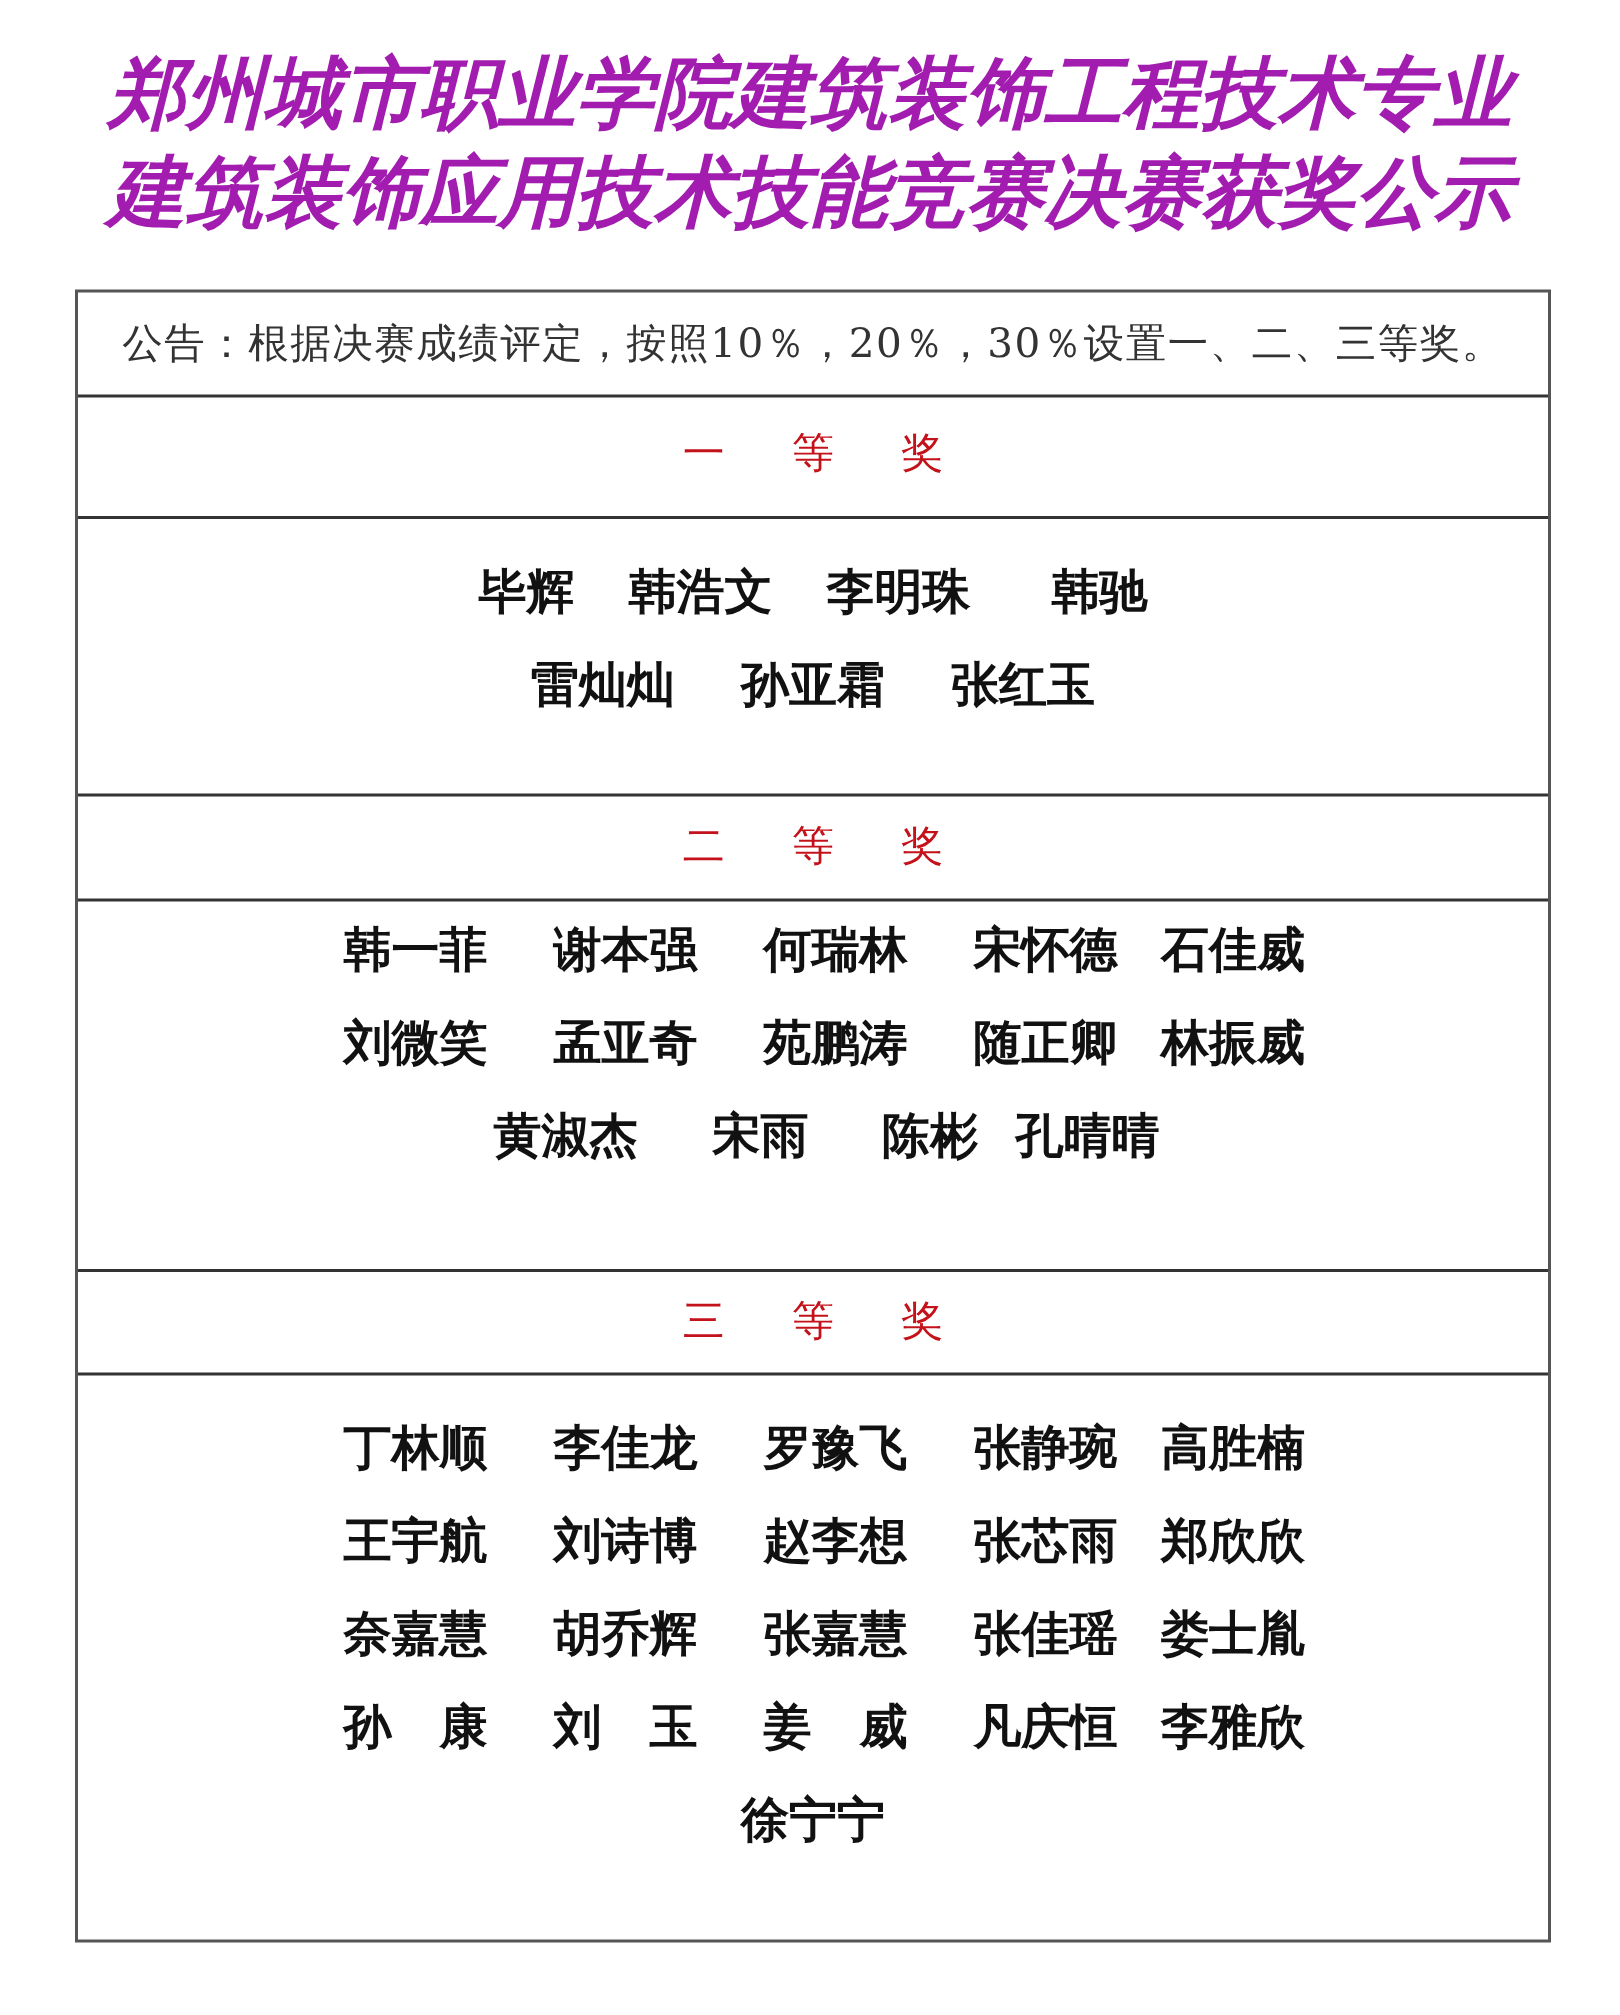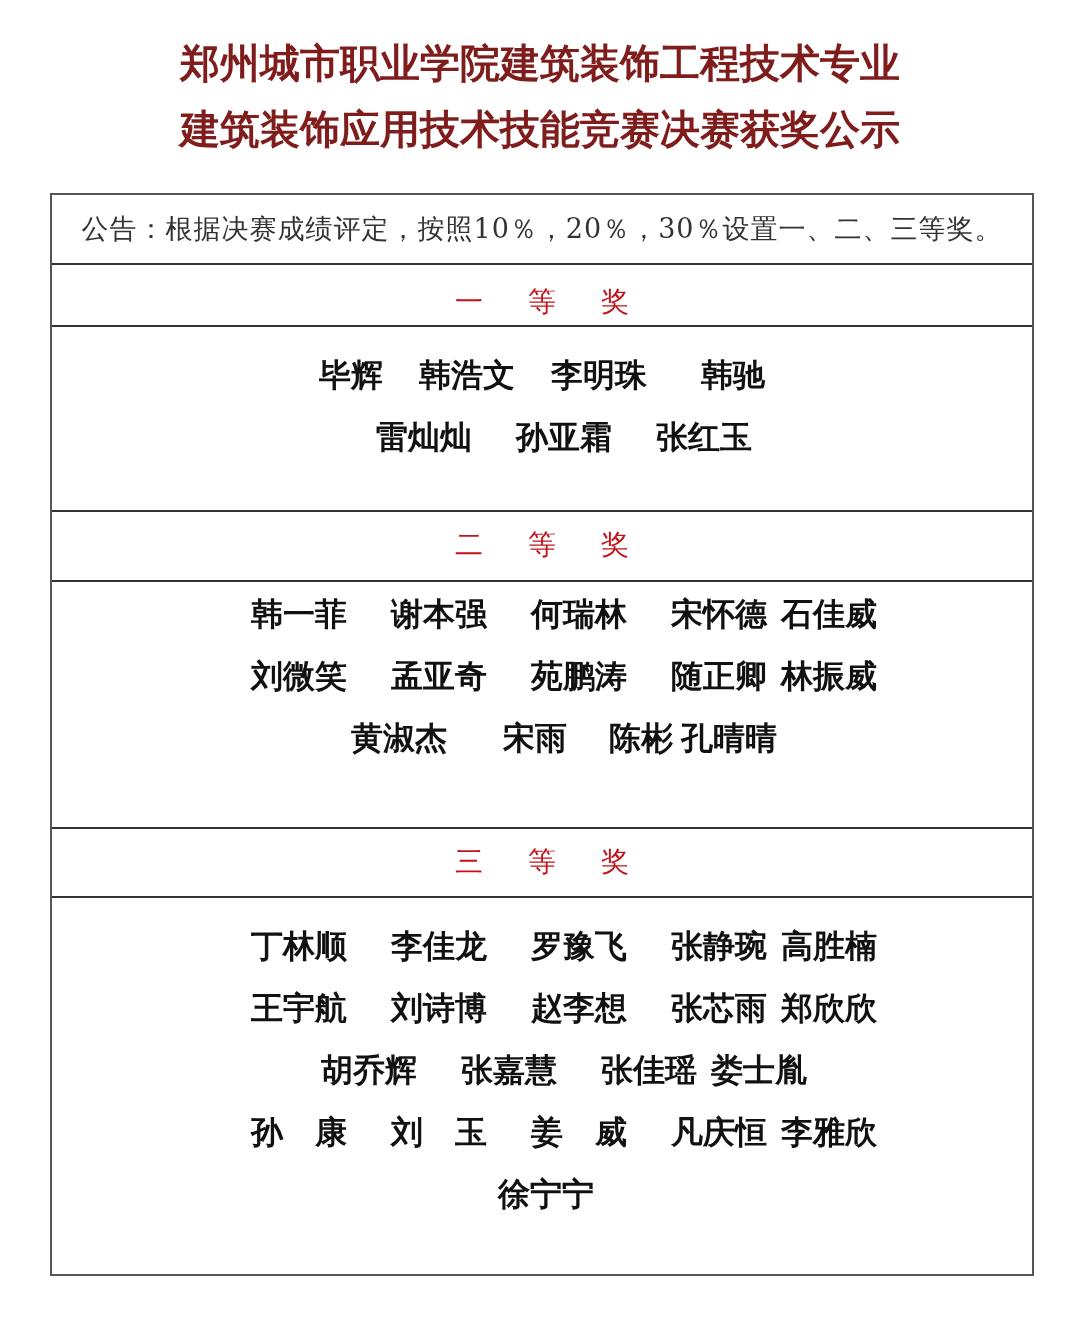--- a/index.html
+++ b/index.html
@@ -6,8 +6,8 @@
   body { width: 1080px; height: 1343px; position: relative; overflow: hidden;
          font-family: "DejaVu Sans", "Liberation Sans", sans-serif; color: #111; }
   .title-block { position: absolute; left: 0; top: 30px; width: 1080px; text-align: center; }
-  .title-line { font-size: 40px; font-weight: bold; line-height: 66px; letter-spacing: 0px;
-                color: #7f1d1d; }
+  .title-line { font-size: 52px; font-weight: bold; line-height: 66px; letter-spacing: 0px;
+                color: #a21caf; font-style: italic; }
   .doc-table { position: absolute; left: 50px; top: 193px; width: 984px;
                border: 2px solid #555; box-sizing: border-box; }
   .row { border-bottom: 2px solid #333; box-sizing: border-box; position: relative; }

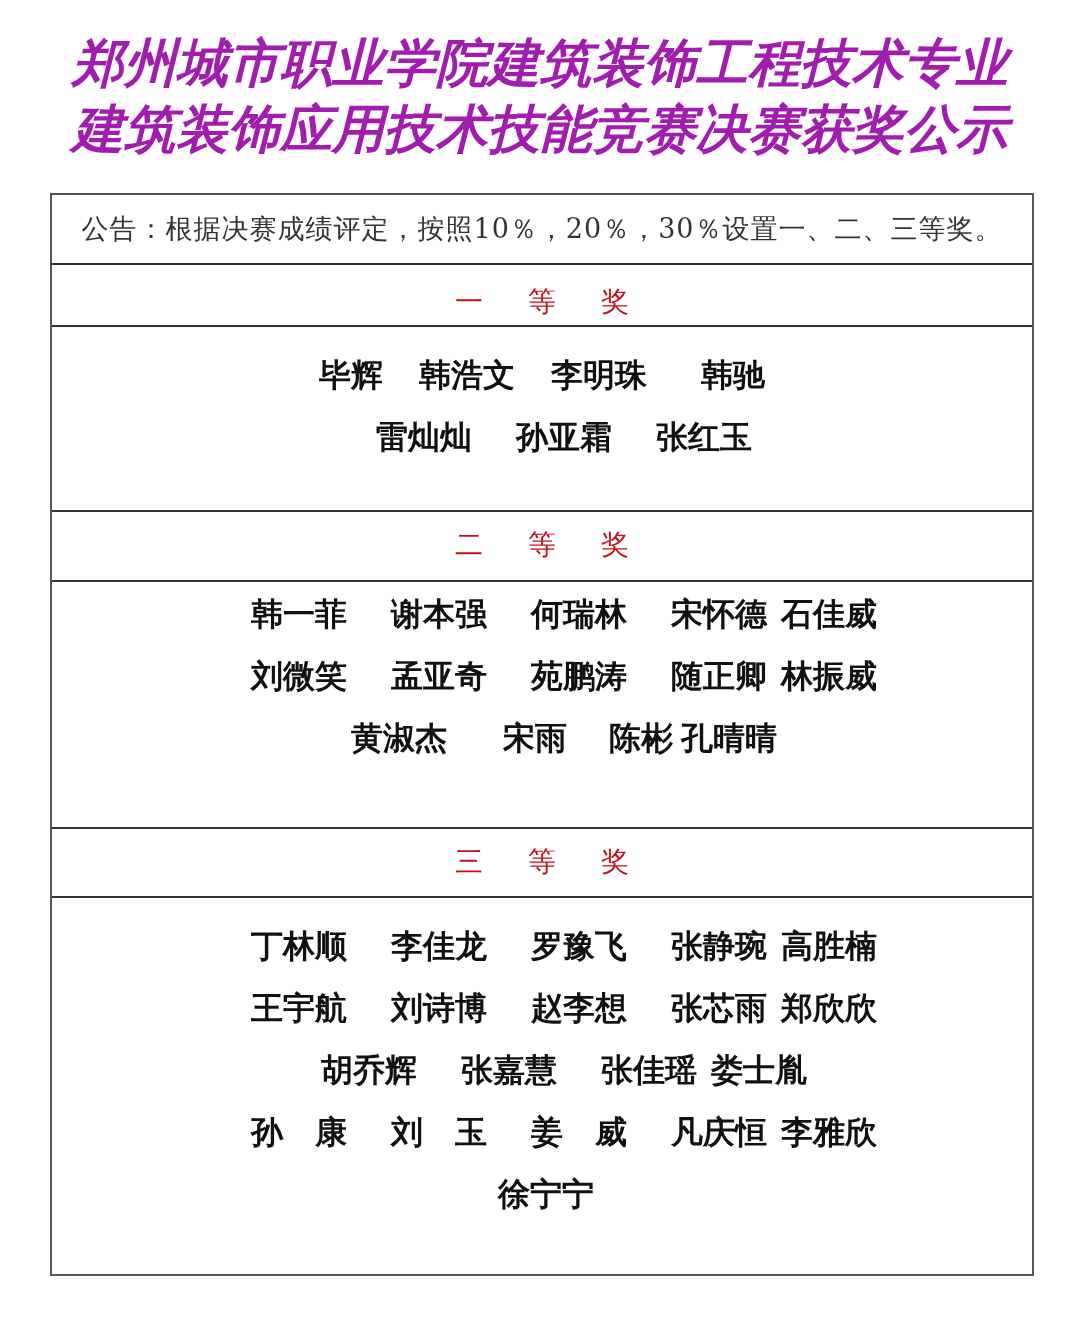--- a/index.html
+++ b/index.html
@@ -16,7 +16,7 @@
   .notice { font-size: 27px; color: #333; letter-spacing: 1px; white-space: nowrap;
             font-family: "DejaVu Serif", "Liberation Serif", serif; }
   .tier-row { display: flex; align-items: flex-start; justify-content: center; }
-  .tier-row.h1 { height: 62px; padding-top: 18px; }
+  .tier-row.h1 { height: 81px; padding-top: 18px; }
   .tier-row.h2 { height: 70px; padding-top: 14px; }
   .tier-row.h3 { height: 69px; padding-top: 14px; }
   .tier-label { font-size: 28px; color: #c4121b; letter-spacing: 18px; padding-left: 18px;

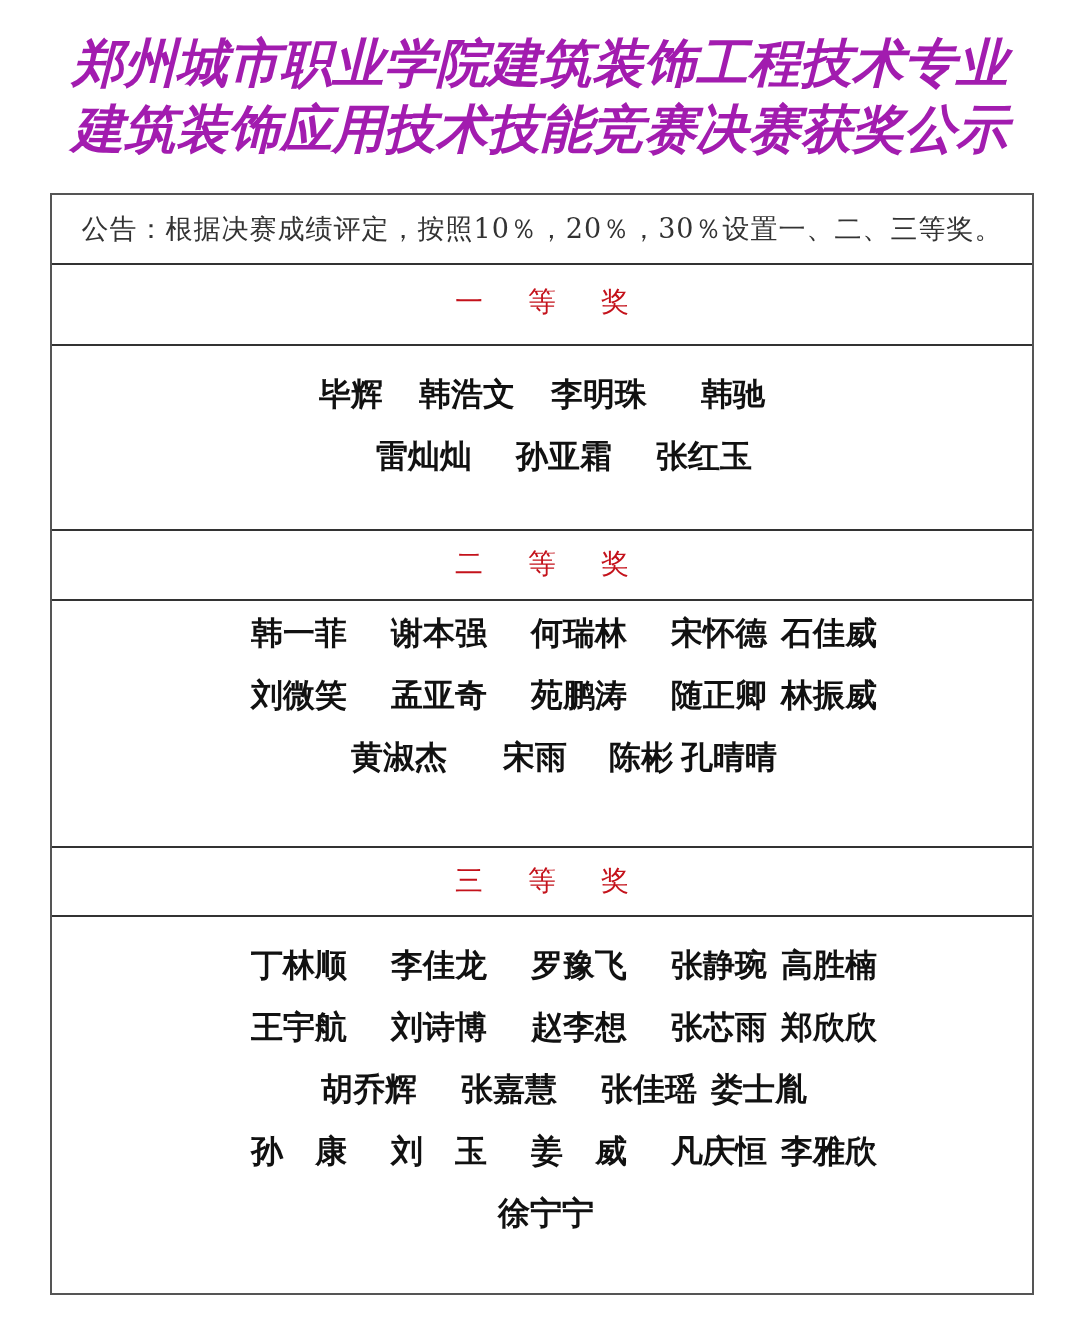--- a/index.html
+++ b/index.html
@@ -26,7 +26,7 @@
   .names-row.n2 { height: 247px; padding-top: 2px; }
   .names-row.n3 { height: 376px; padding-top: 18px; }
   .name-line { display: flex; justify-content: center; height: 62px; align-items: center; }
-  .name { font-size: 32px; font-weight: bold; color: #111; width: 140px; text-align: right;
+  .name { font-size: 32px; font-weight: bold; color: #111; width: 140px; text-align: center;
           white-space: pre; }
   .n1 .name-line.first .name { width: auto; margin: 0 18px; }
 </style>

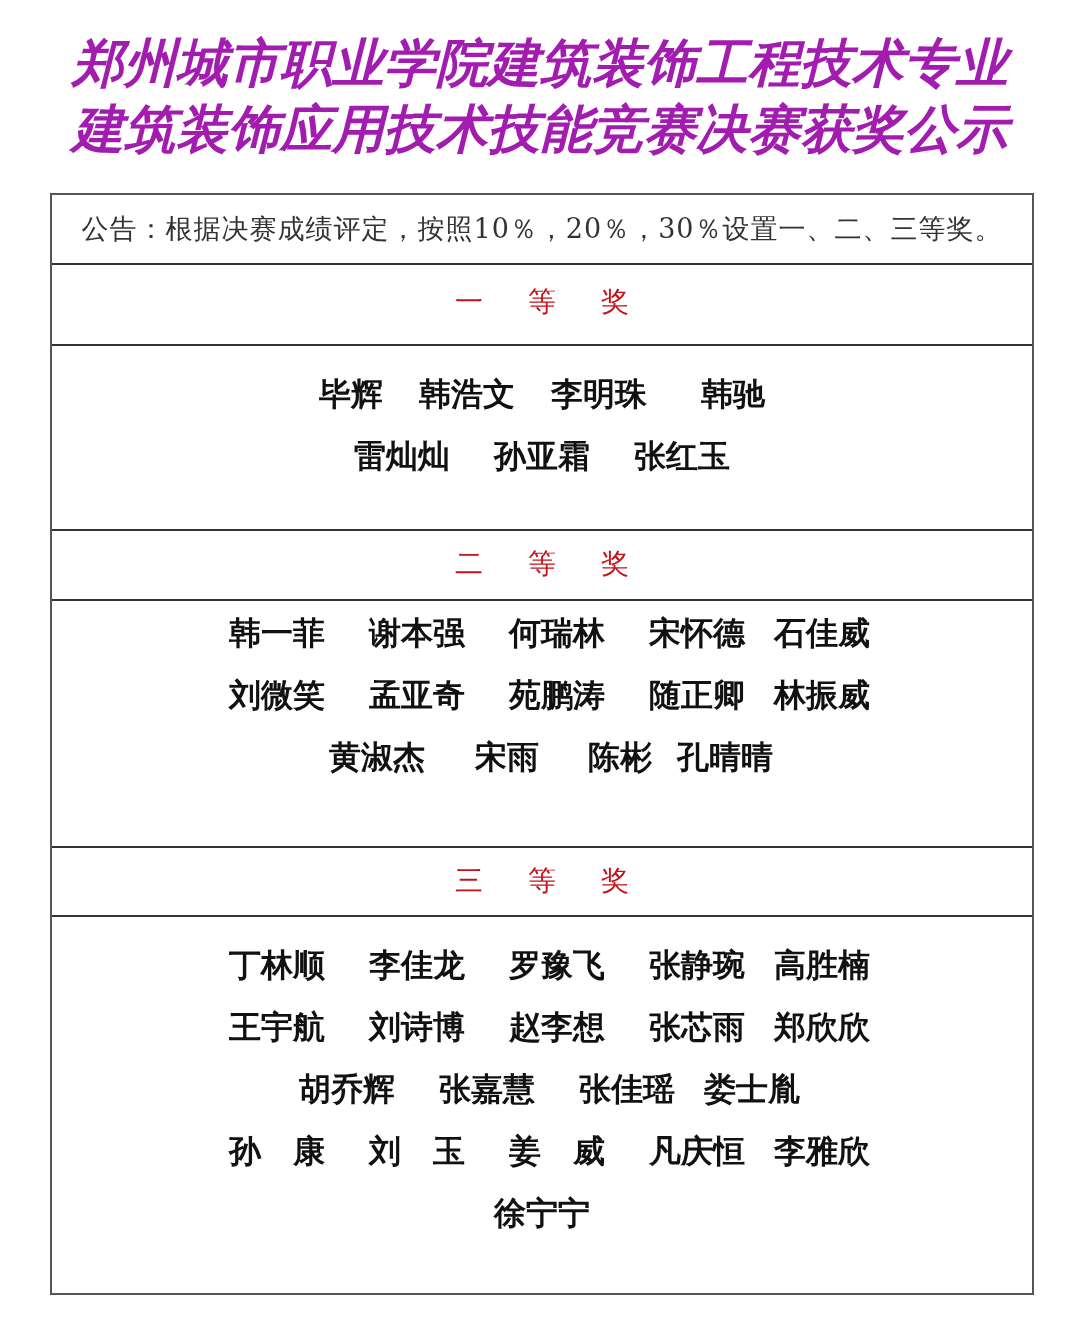--- a/index.html
+++ b/index.html
@@ -105,6 +105,7 @@
       <span class="name" style="width:110px">郑欣欣</span>
     </div>
     <div class="name-line">
+      <span class="name">奈嘉慧</span>
       <span class="name">胡乔辉</span>
       <span class="name">张嘉慧</span>
       <span class="name">张佳瑶</span>

